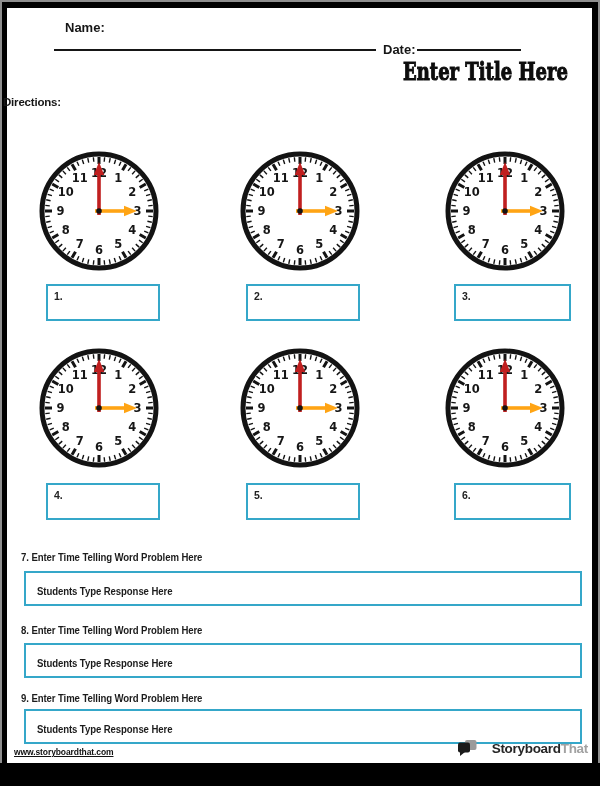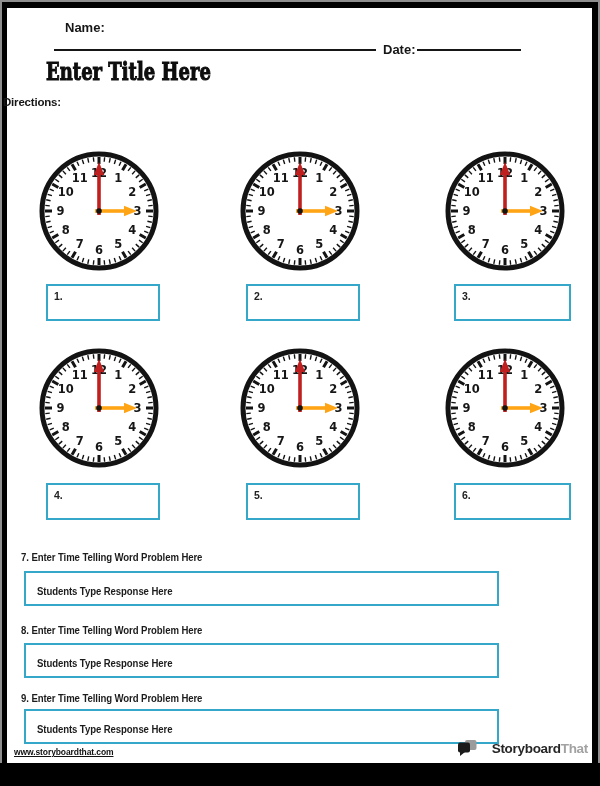--- a/index.html
+++ b/index.html
@@ -25,9 +25,9 @@
   #date-line { left:417px; top:49px; width:104px; }
 
   .title {
-    left:14px; right:0; top:57px; text-align:left;
+    left:8px; right:0; top:57px; text-align:right;
     font-family:"DejaVu Serif", serif; font-size:25px; font-weight:bold;
-    color:#0d0d0d; -webkit-text-stroke:1.1px #0d0d0d; white-space:nowrap;
+    color:#0d0d0d; -webkit-text-stroke:1.1px #0d0d0d; white-space:nowrap;padding-left:28px;
   }
   .title span { display:inline-block; transform:scaleX(.72); transform-origin:center; }
 

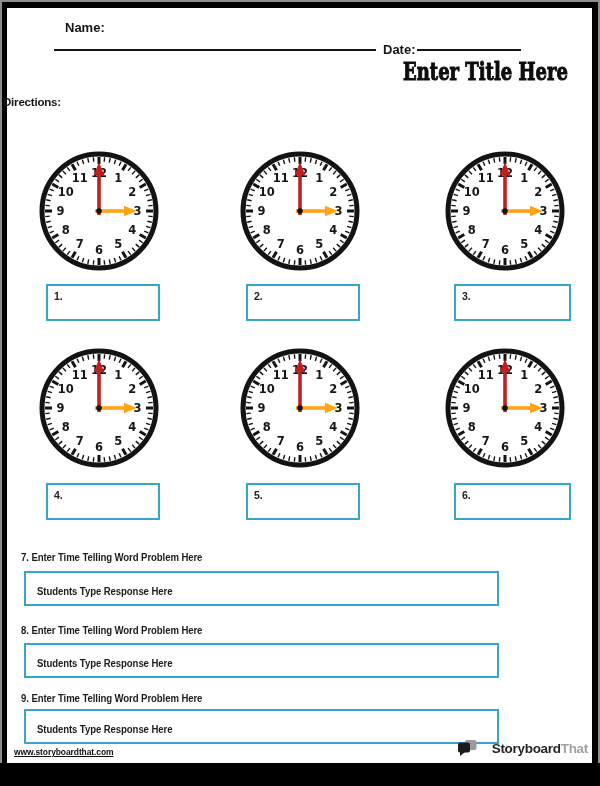--- a/index.html
+++ b/index.html
@@ -65,7 +65,7 @@
   #wp8-label { top:625px; }
   #wp9-label { top:693px; }
   .wp-box {
-    left:24px; width:475px; height:35px; background:#fff;
+    left:24px; width:558px; height:35px; background:#fff;
     border:2px solid var(--accent, #35a7c9);
   }
   #wp7-box { top:571px; }

